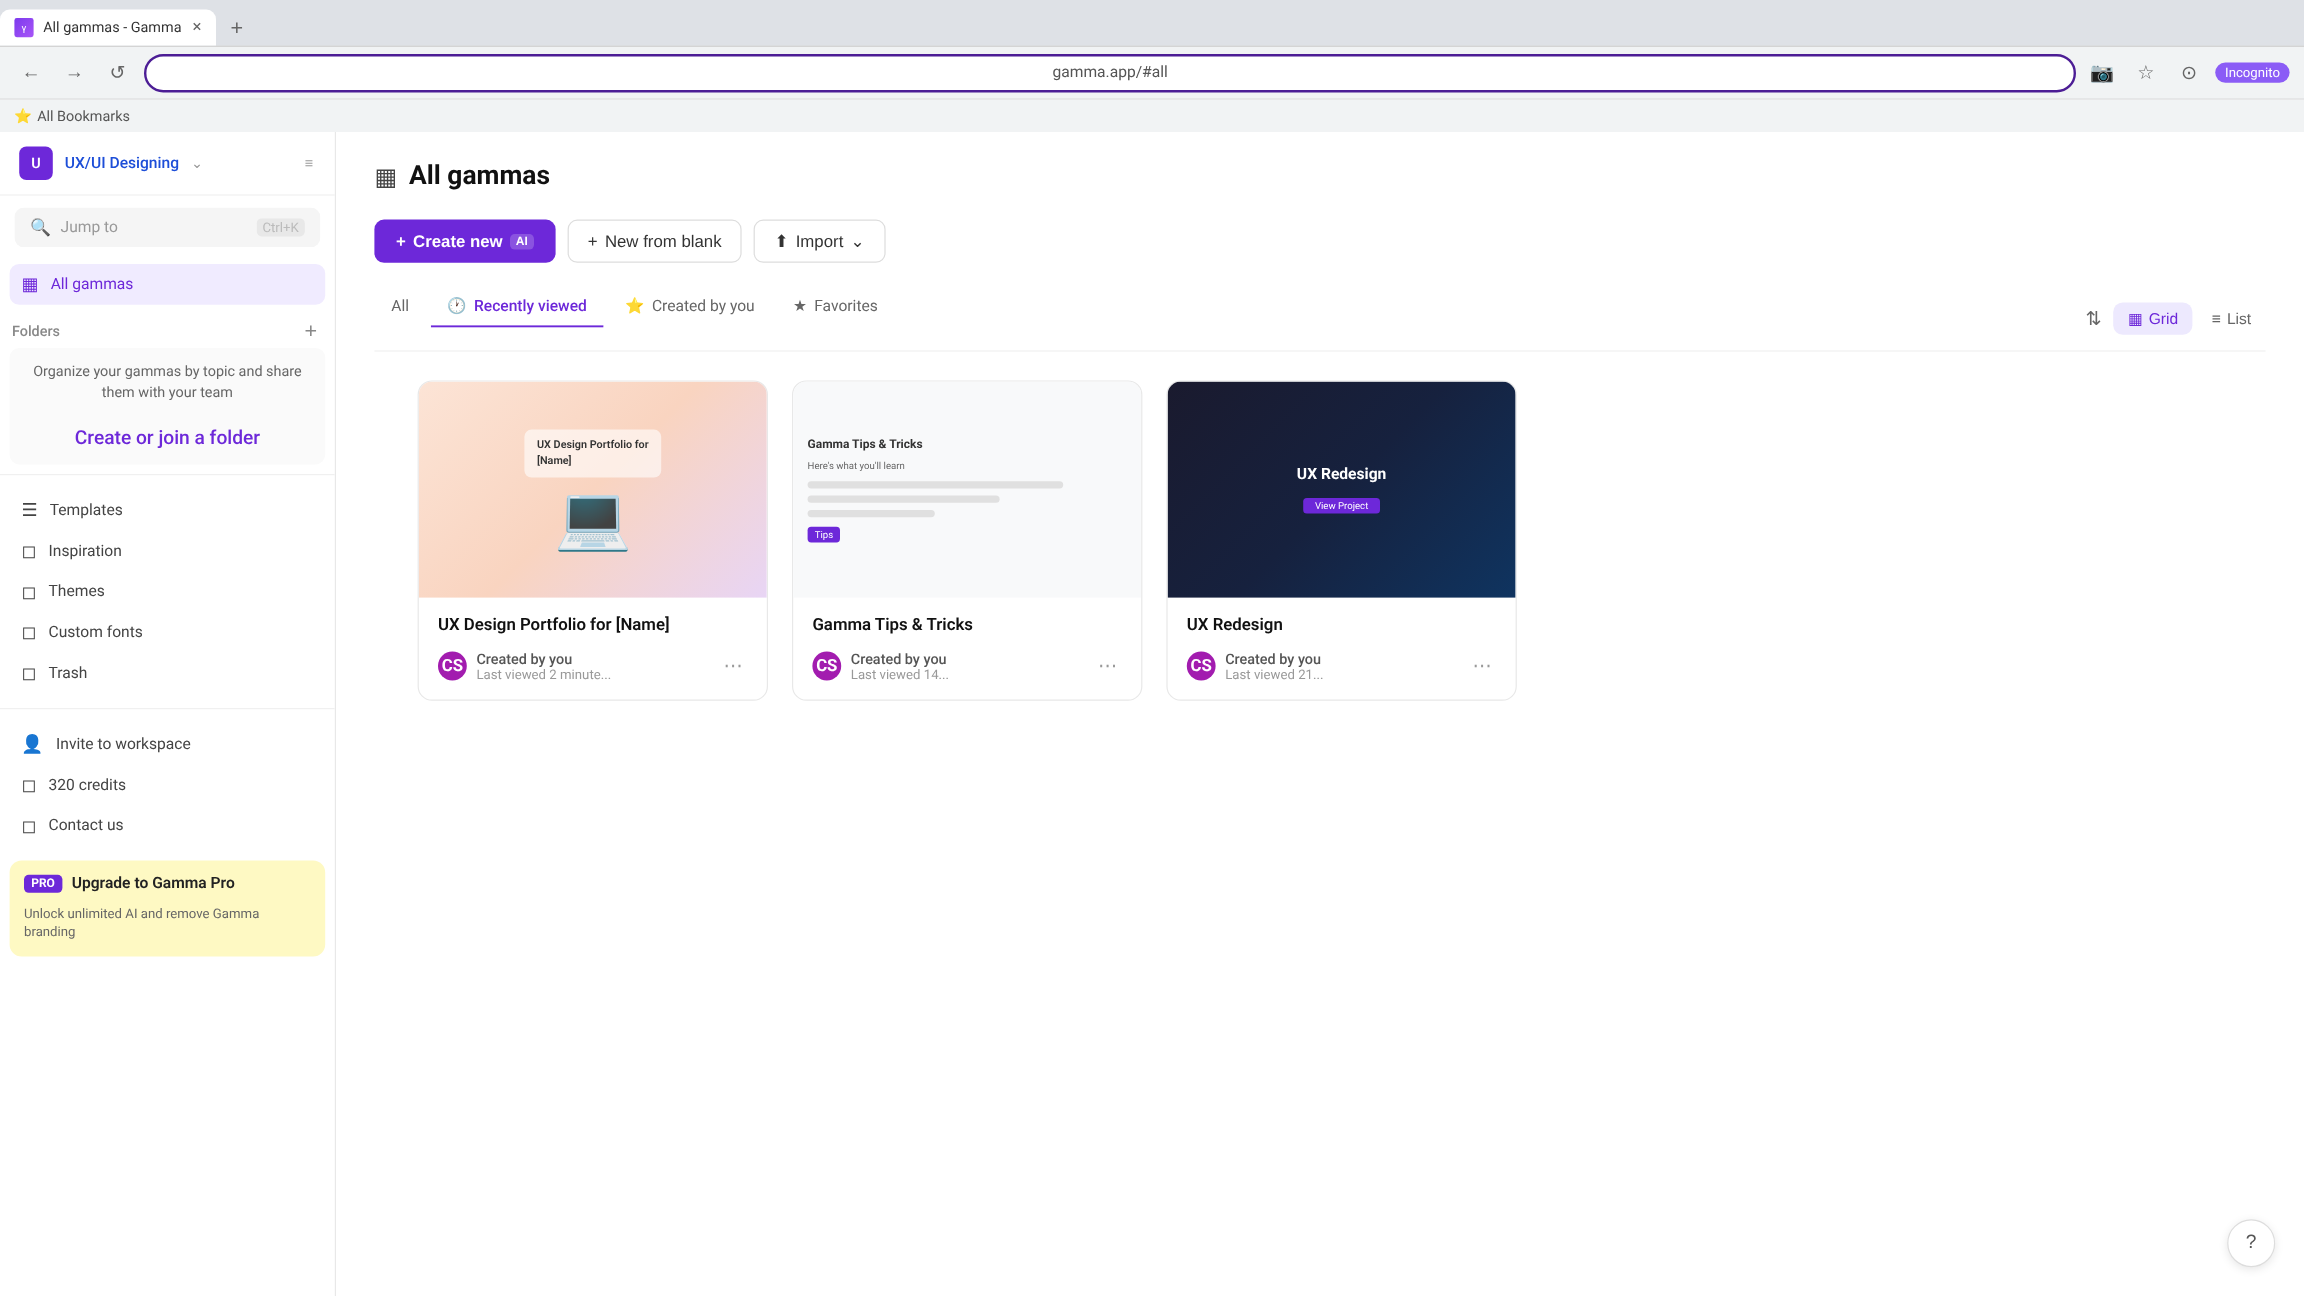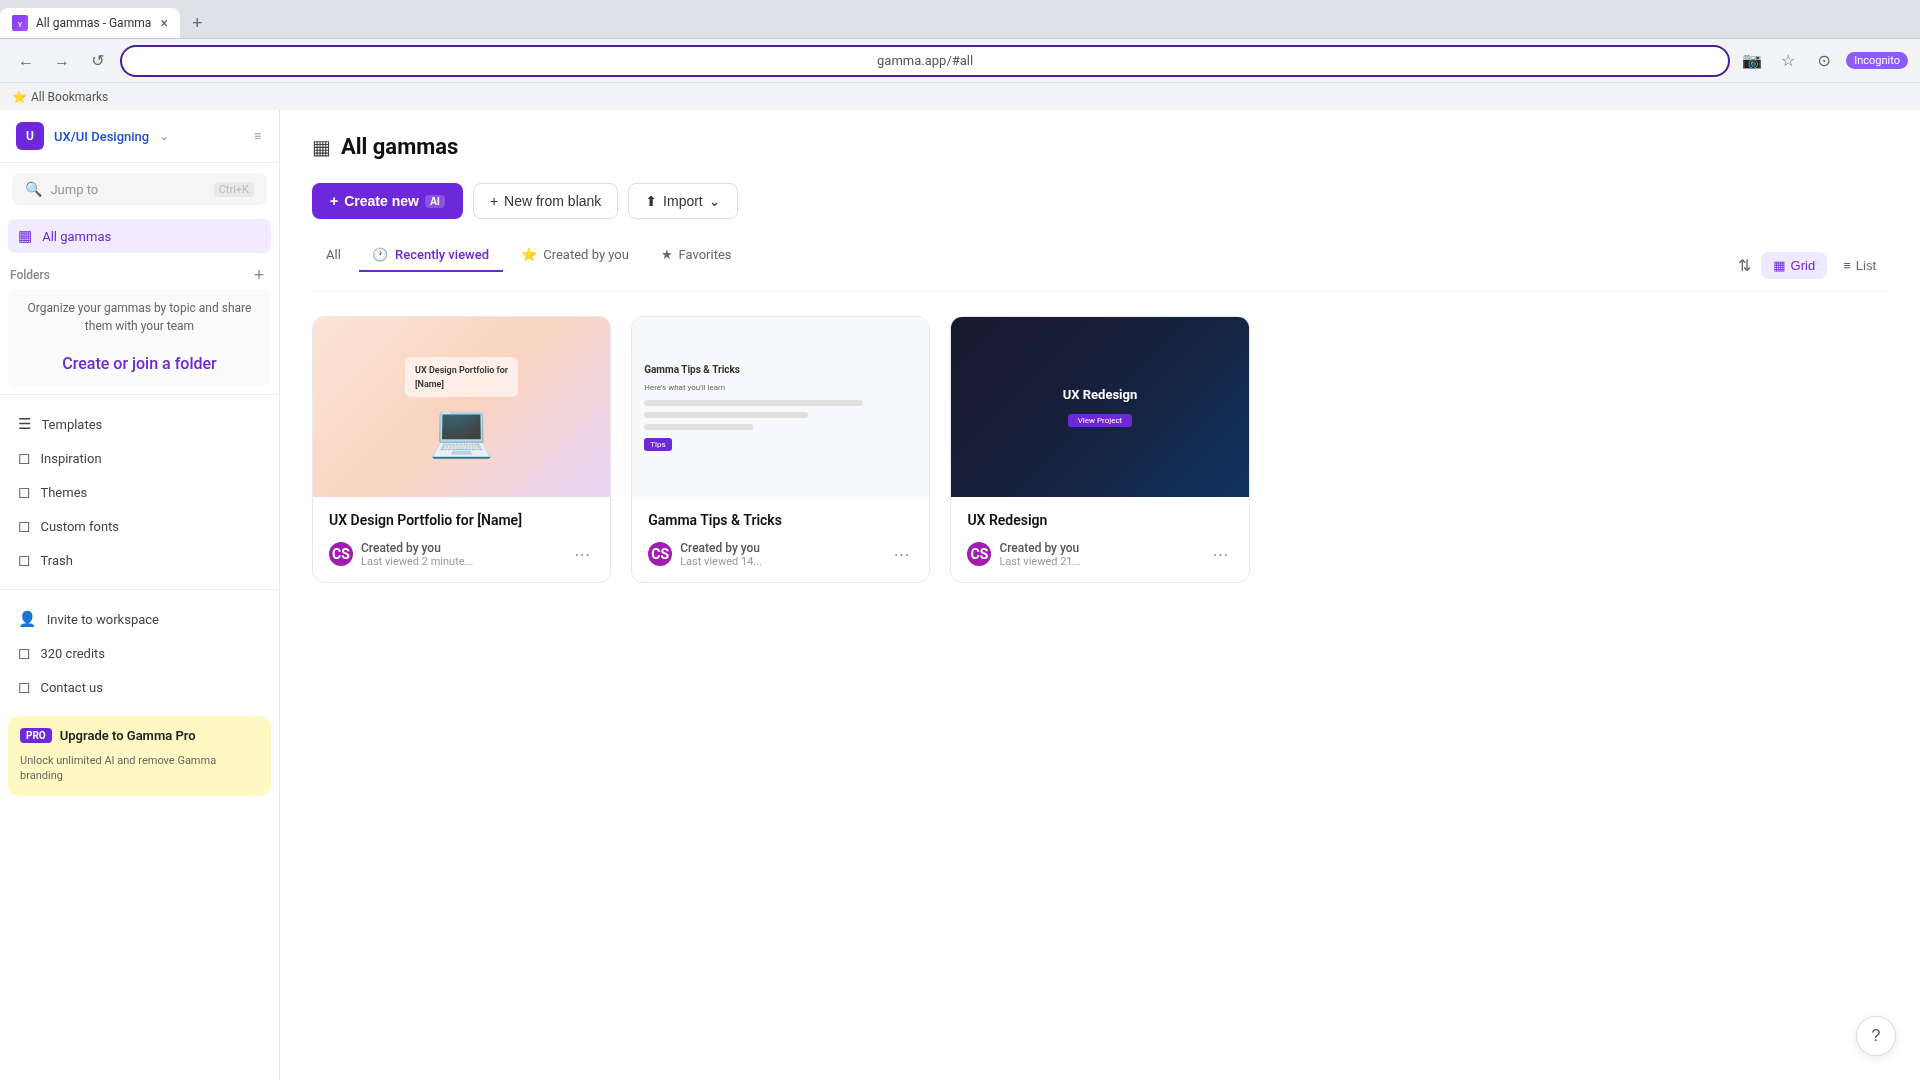--- a/index.html
+++ b/index.html
@@ -80,7 +80,7 @@
     .view-btn:not(.active) { background: transparent; color: #666; }
 
     
-    .cards-grid { display: grid; grid-template-columns: repeat(auto-fill, minmax(280px, 1fr)); gap: 20px; }
+    .cards-grid { display: grid; grid-template-columns: repeat(auto-fill, minmax(280px, 1fr)); gap: 20px; margin-left: 36px; }
     .card { background: #fff; border: 1px solid #e8e8e8; border-radius: 12px; overflow: hidden; cursor: pointer; transition: box-shadow 0.2s, transform 0.1s; }
     .card-thumbnail { height: 180px; overflow: hidden; position: relative; }
     .card-thumb-1 { background: linear-gradient(135deg, #fce4d6 0%, #f9d4c0 50%, #e8d5f5 100%); display: flex; align-items: center; justify-content: center; }

